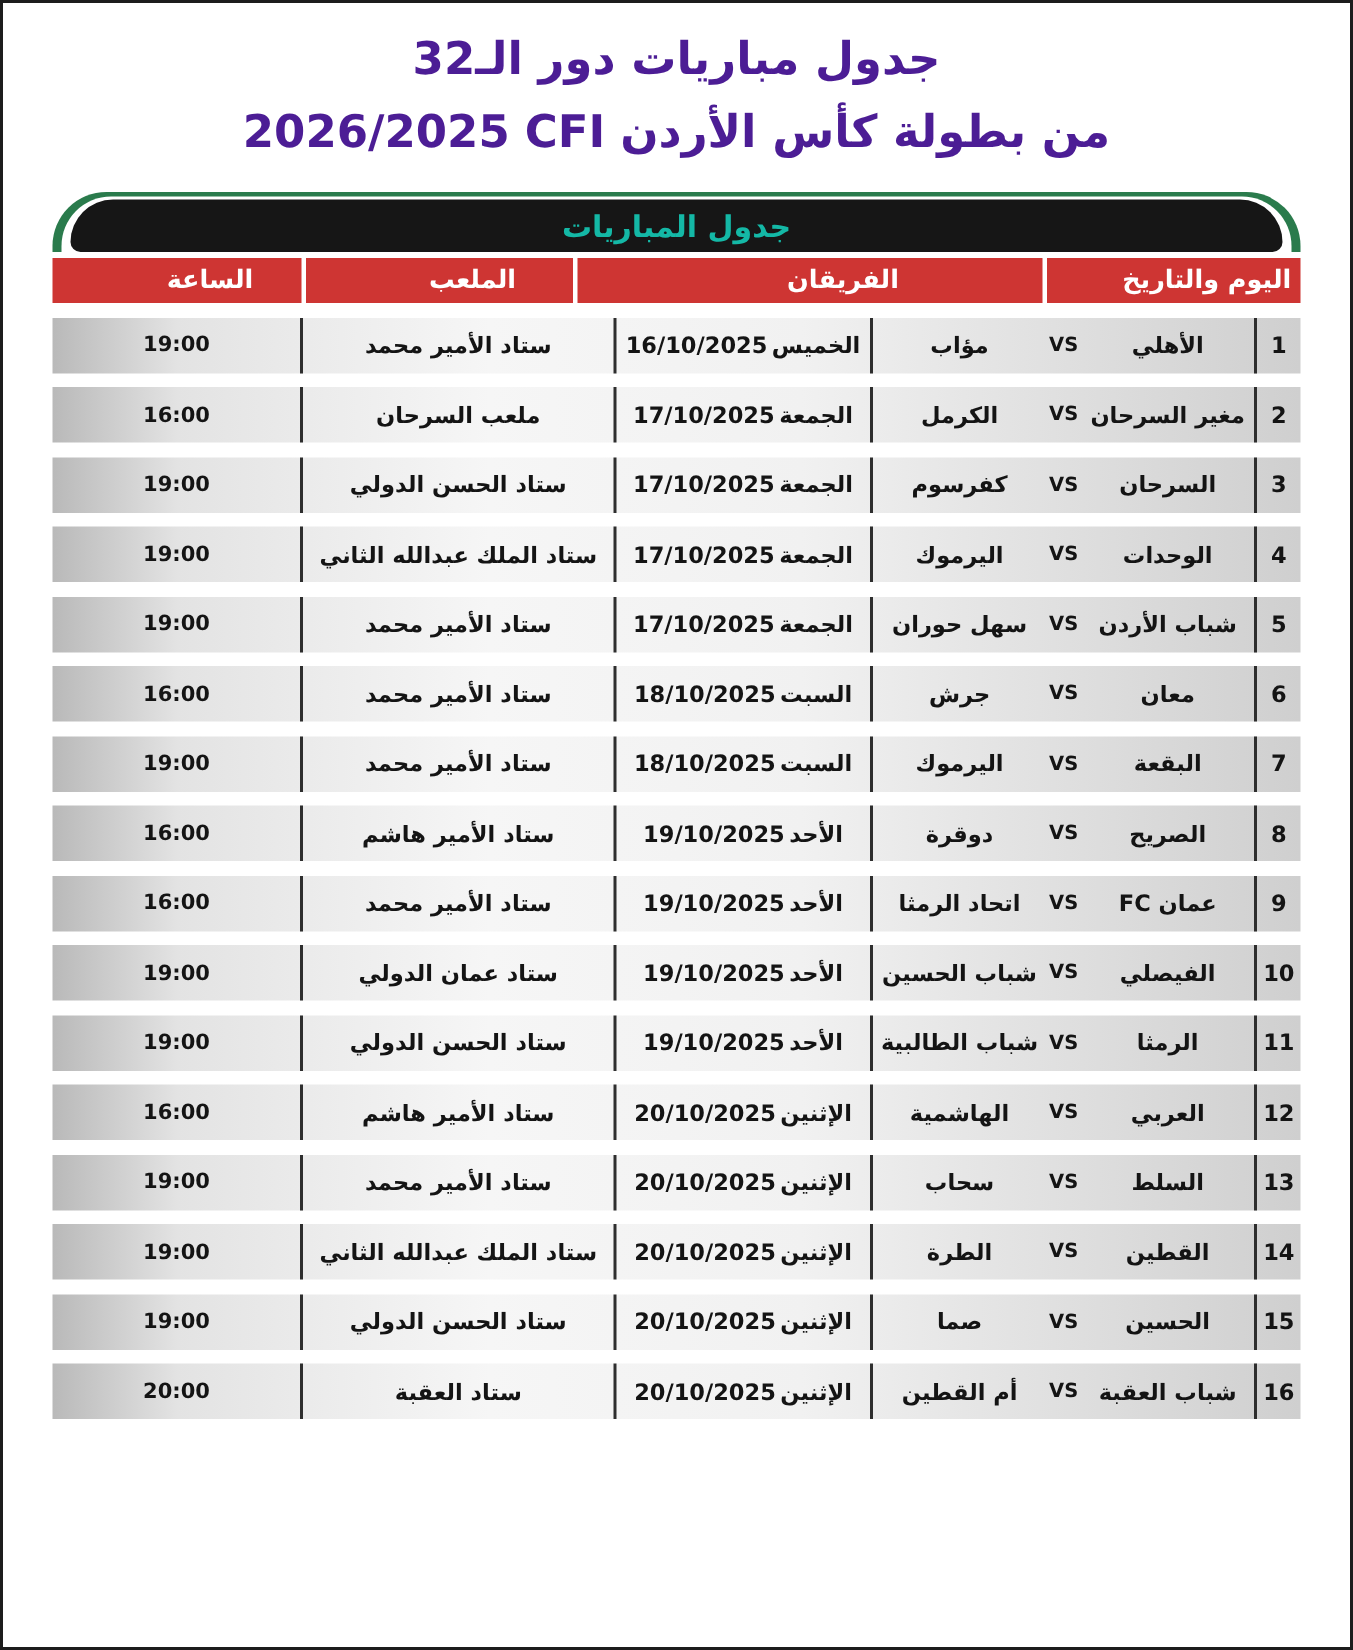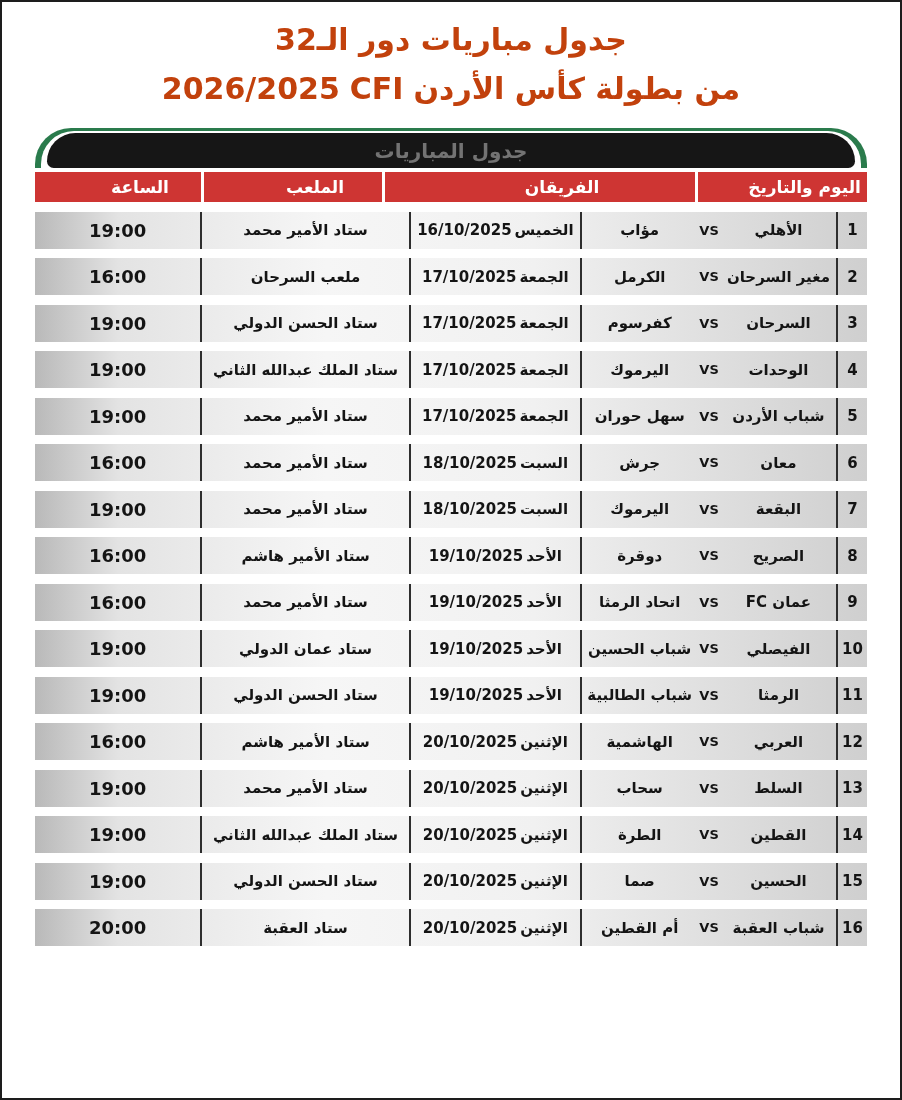--- a/index.html
+++ b/index.html
@@ -15,7 +15,7 @@
   }
 
   
-  .title-block { text-align:center; margin-top:20px; color:#c2410c; }
+  .title-block { text-align:center; margin-top:20px; color:#4c1d95; }
   .title-line1 {
     font-size:30px; font-weight:bold; letter-spacing:0;
     direction:rtl;

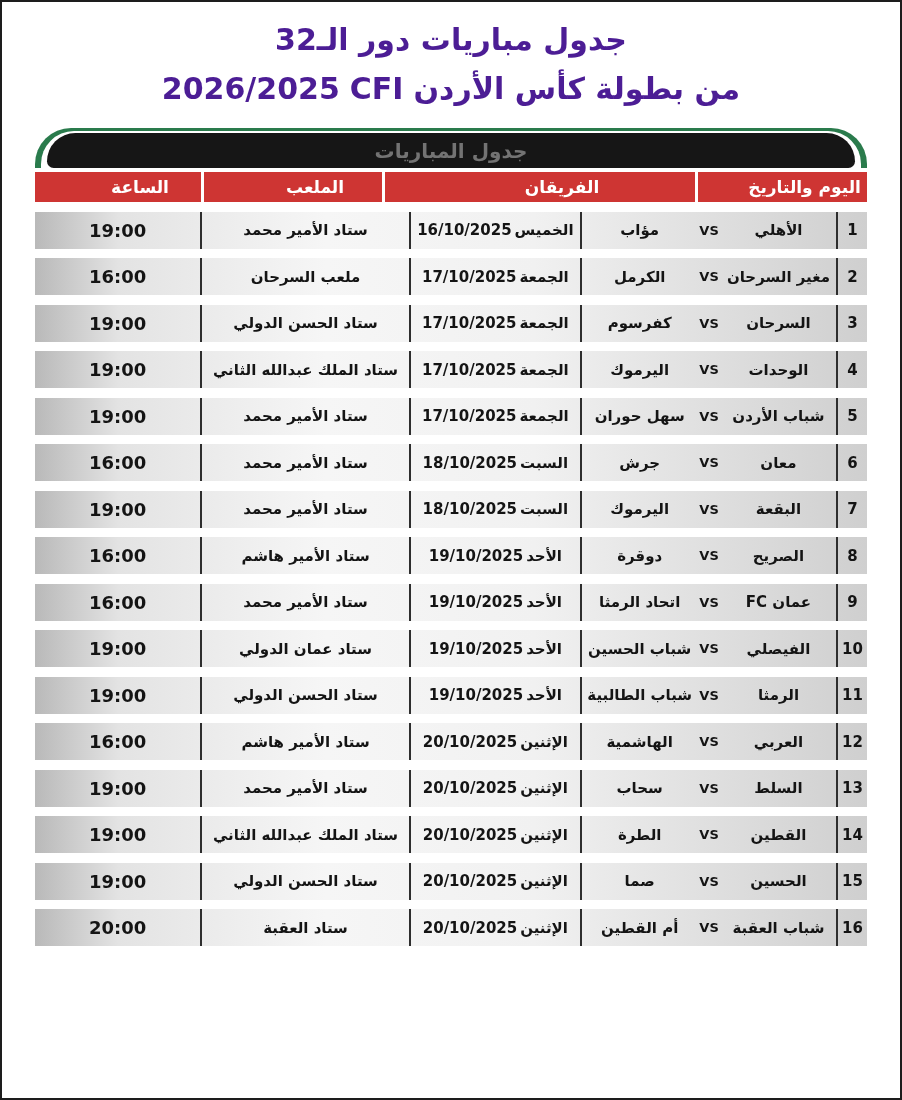--- a/index.html
+++ b/index.html
@@ -50,7 +50,7 @@
     display:flex; align-items:center; justify-content:center;
   }
   .banner-black span {
-    color:#737373; font-size:20px; font-weight:bold; direction:rtl;
+    color:#14b8a6; font-size:20px; font-weight:bold; direction:rtl;
   }
 
   

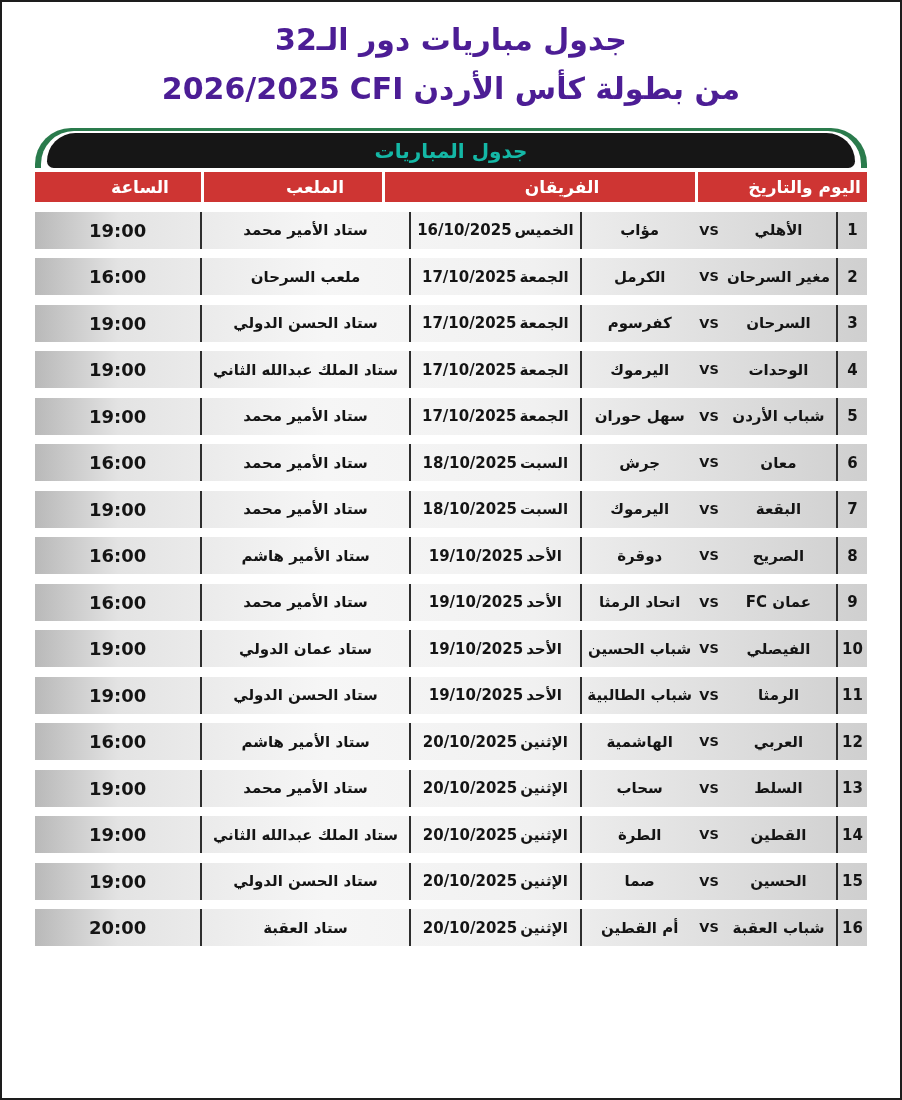--- a/index.html
+++ b/index.html
@@ -84,7 +84,7 @@
     display:flex; align-items:center; justify-content:center;
     overflow:hidden; white-space:nowrap;
   }
-  .c-time    { width:168px; border-right:2px solid #2e2e2e; font-size:18px; font-weight:bold; }
+  .c-time    { width:168px; border-right:2px solid #2e2e2e; font-size:14px; font-weight:bold; }
   .c-stadium { width:209px; border-right:2px solid #2e2e2e; font-size:15px; font-weight:bold; direction:rtl; }
   .c-date    { width:172px; border-right:2px solid #2e2e2e; font-size:15px; font-weight:bold; direction:rtl; gap:3px; }
   .c-teams   { width:257px; border-right:2px solid #2e2e2e; font-size:15px; font-weight:bold; }

